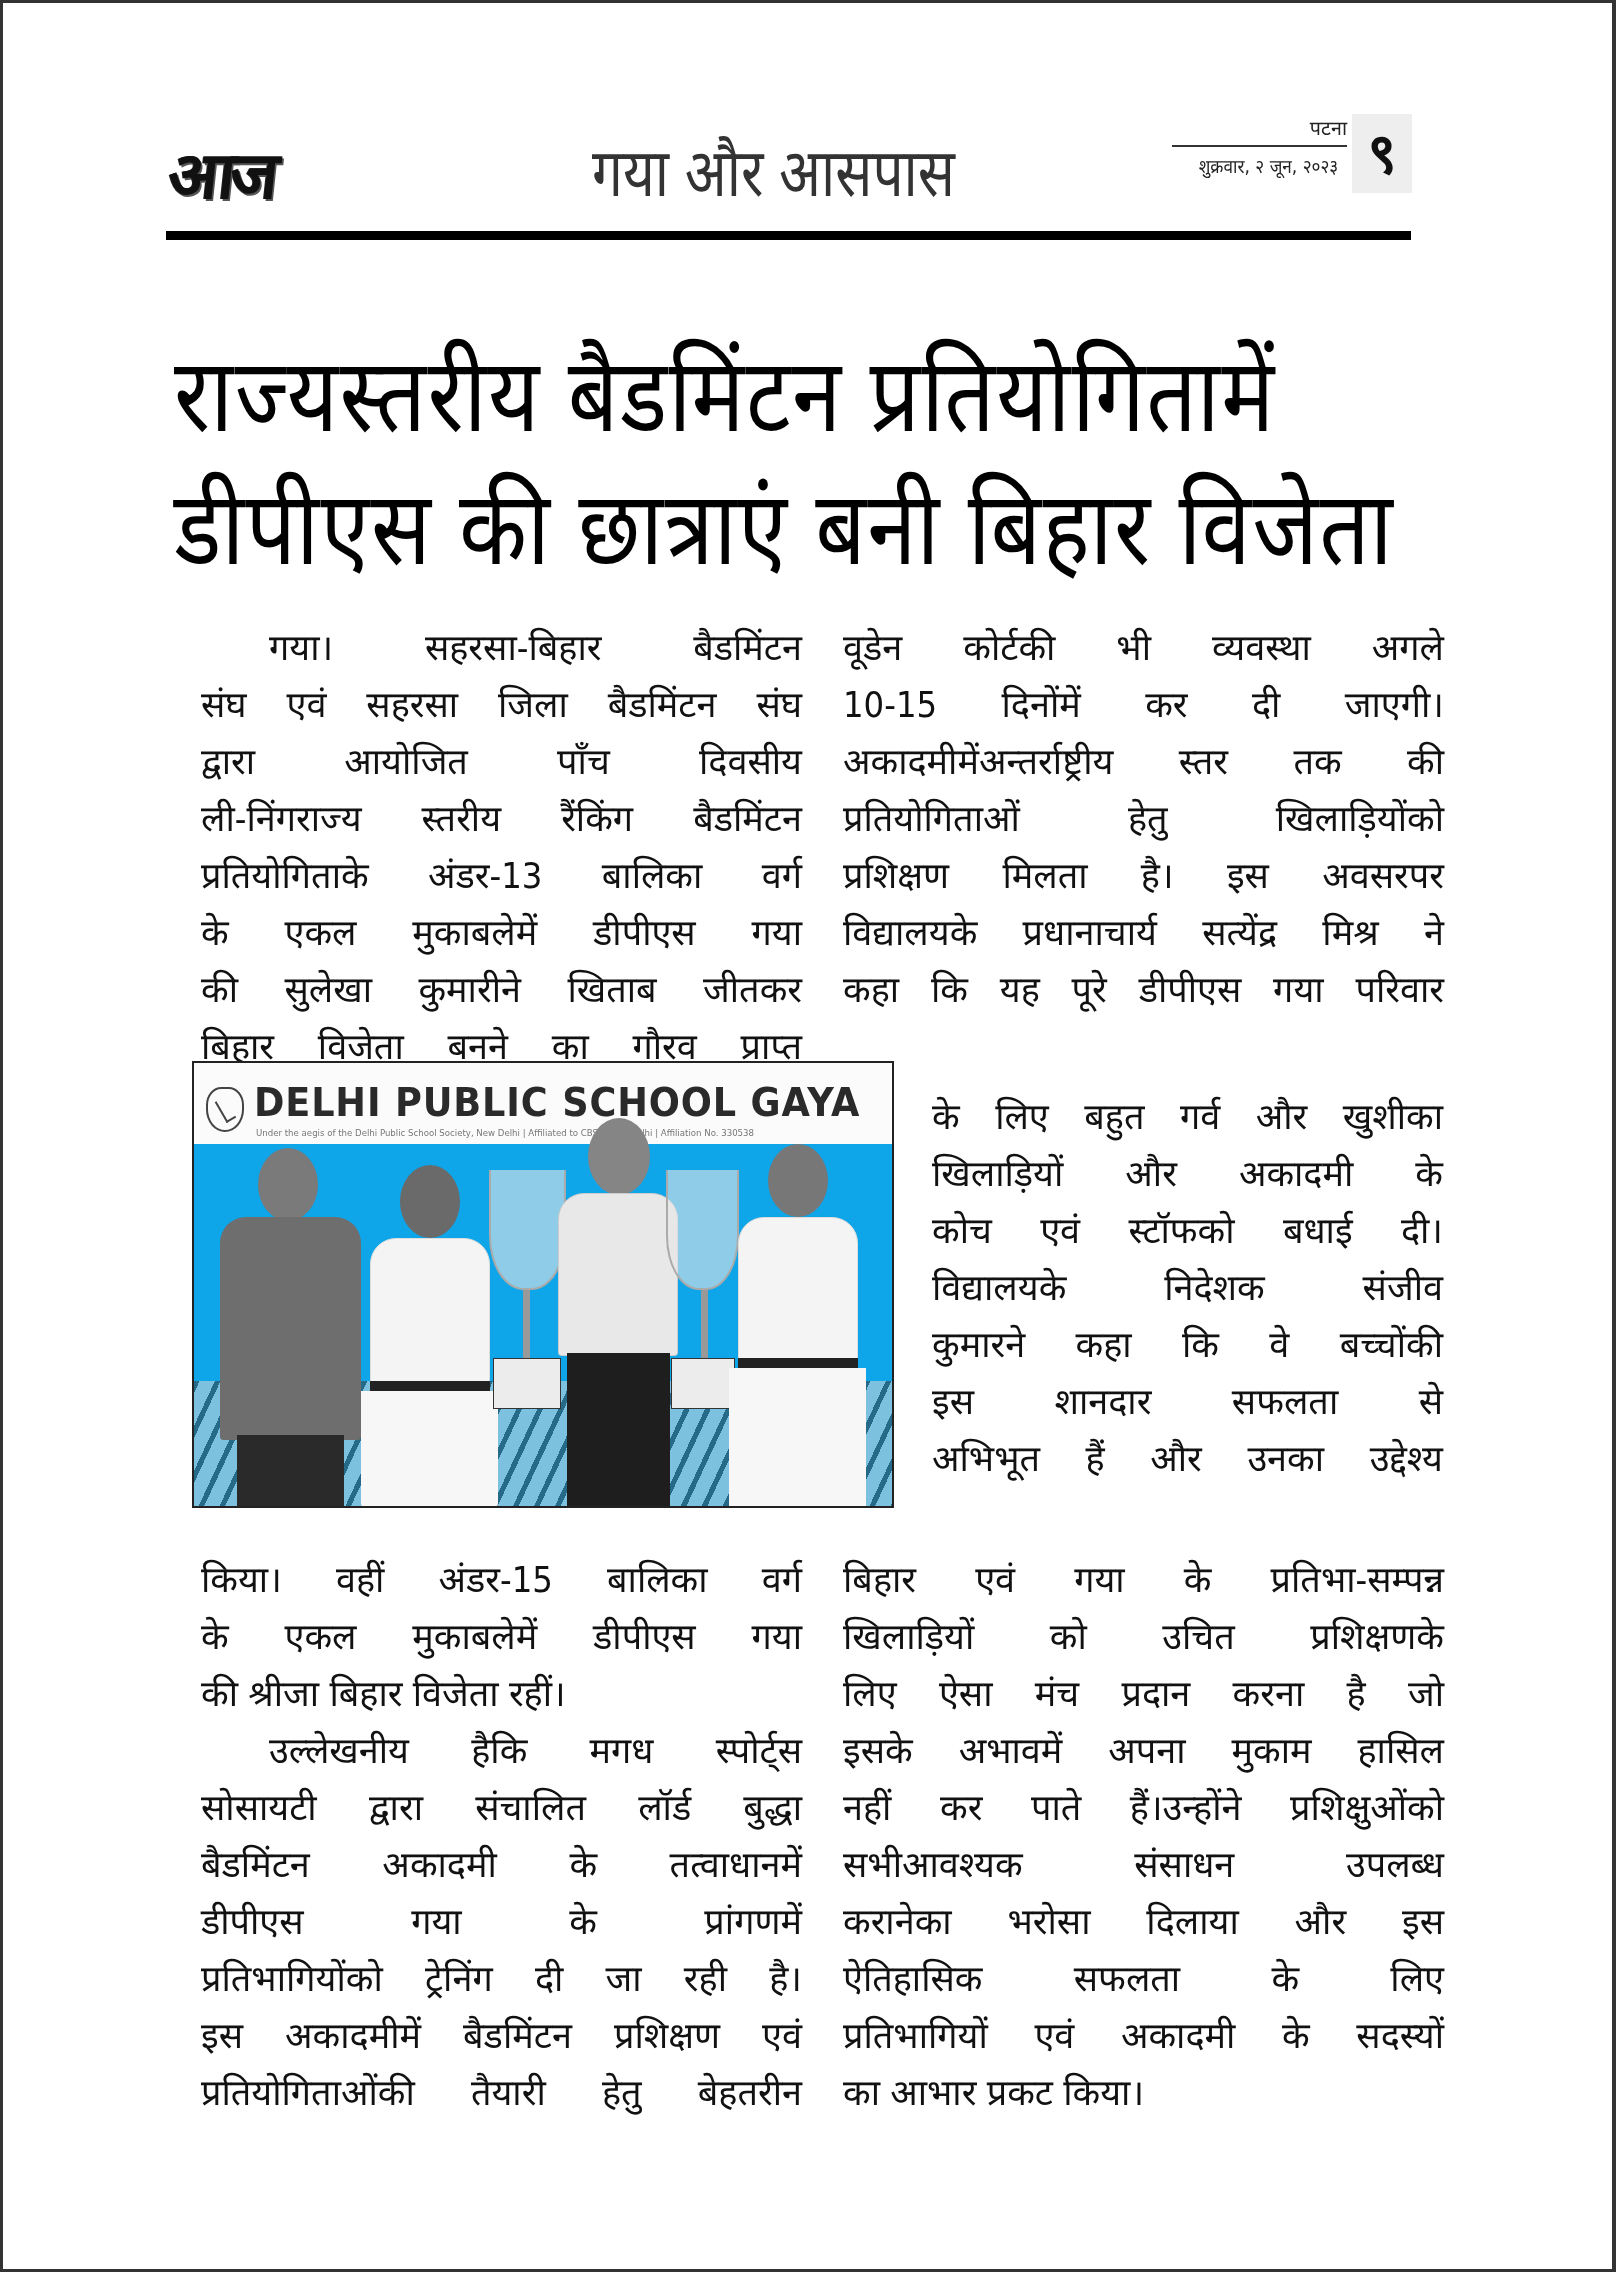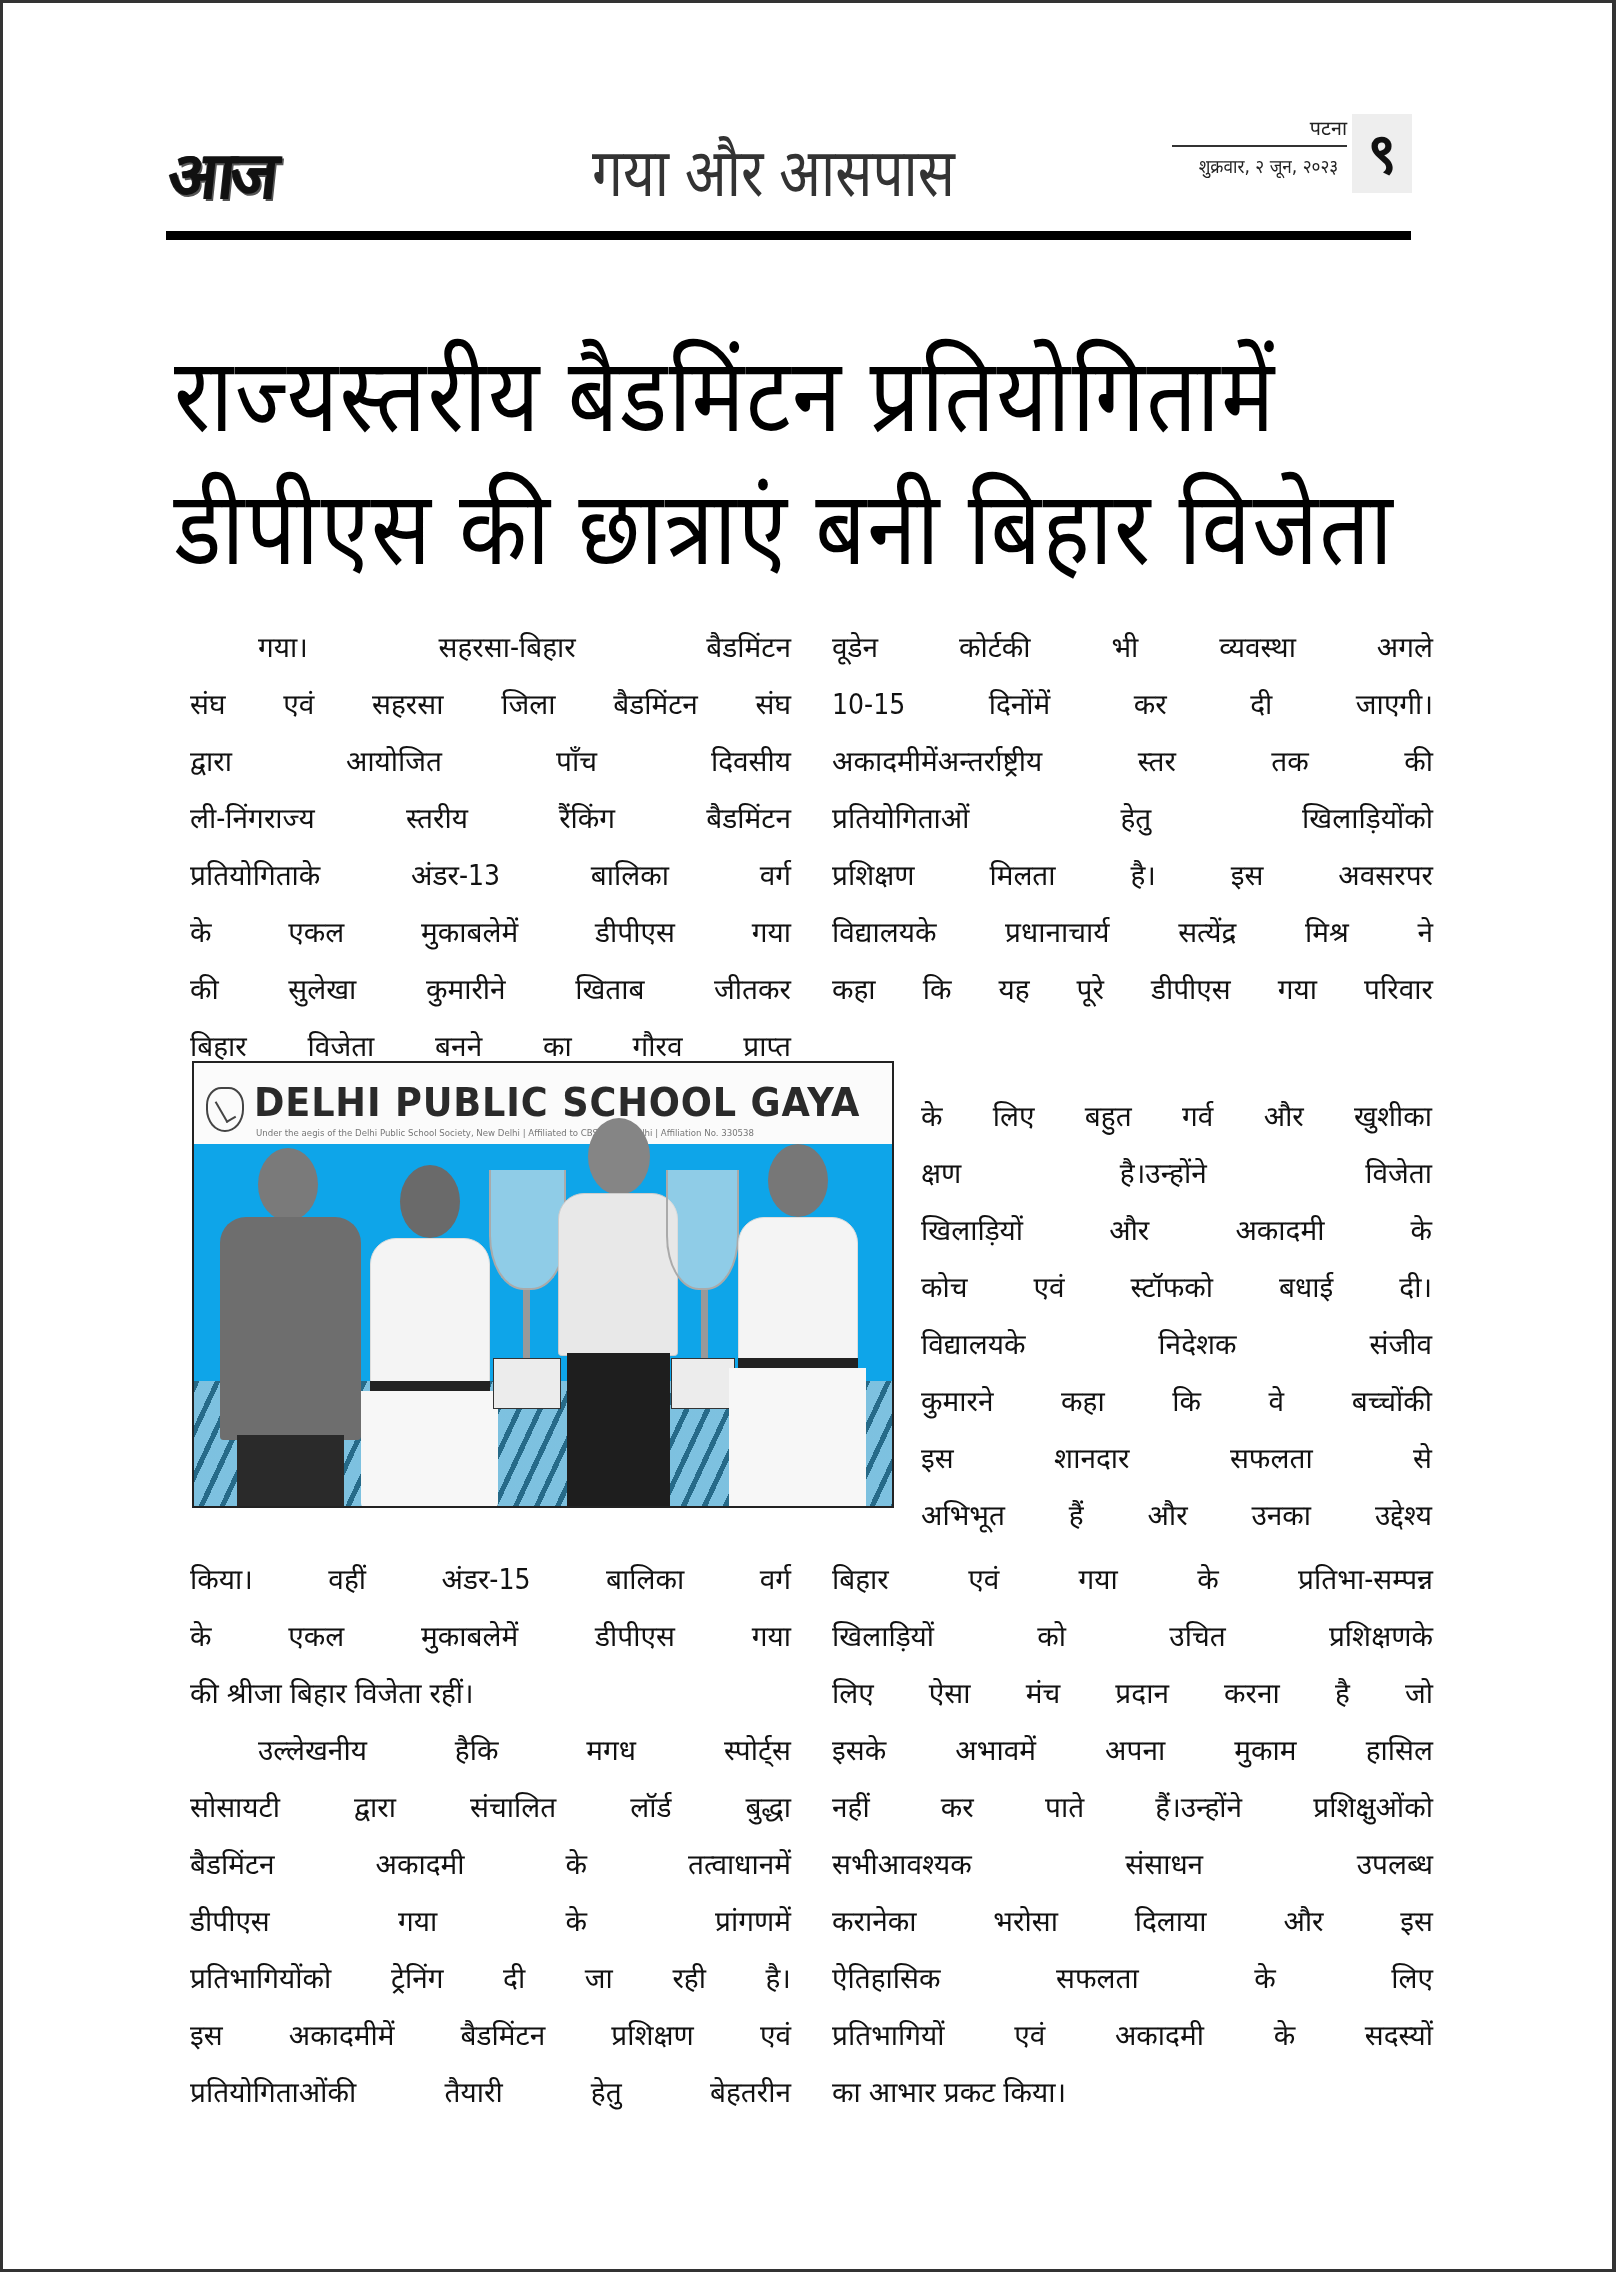--- a/index.html
+++ b/index.html
@@ -52,8 +52,8 @@
     }
 
     
-    .col { position: absolute; font-size: 28px; line-height: 57px; color: #111;
-           font-family: "DejaVu Sans Condensed", "DejaVu Sans", sans-serif; }
+    .col { position: absolute; font-size: 36px; line-height: 57px; color: #111;
+           font-family: "DejaVu Sans Condensed", "DejaVu Sans", sans-serif; margin-left: 11px; }
     .line { display: block; white-space: nowrap; text-align: justify; text-align-last: justify; }
     .line.left { text-align-last: left; }
     .indent { padding-left: 68px; }

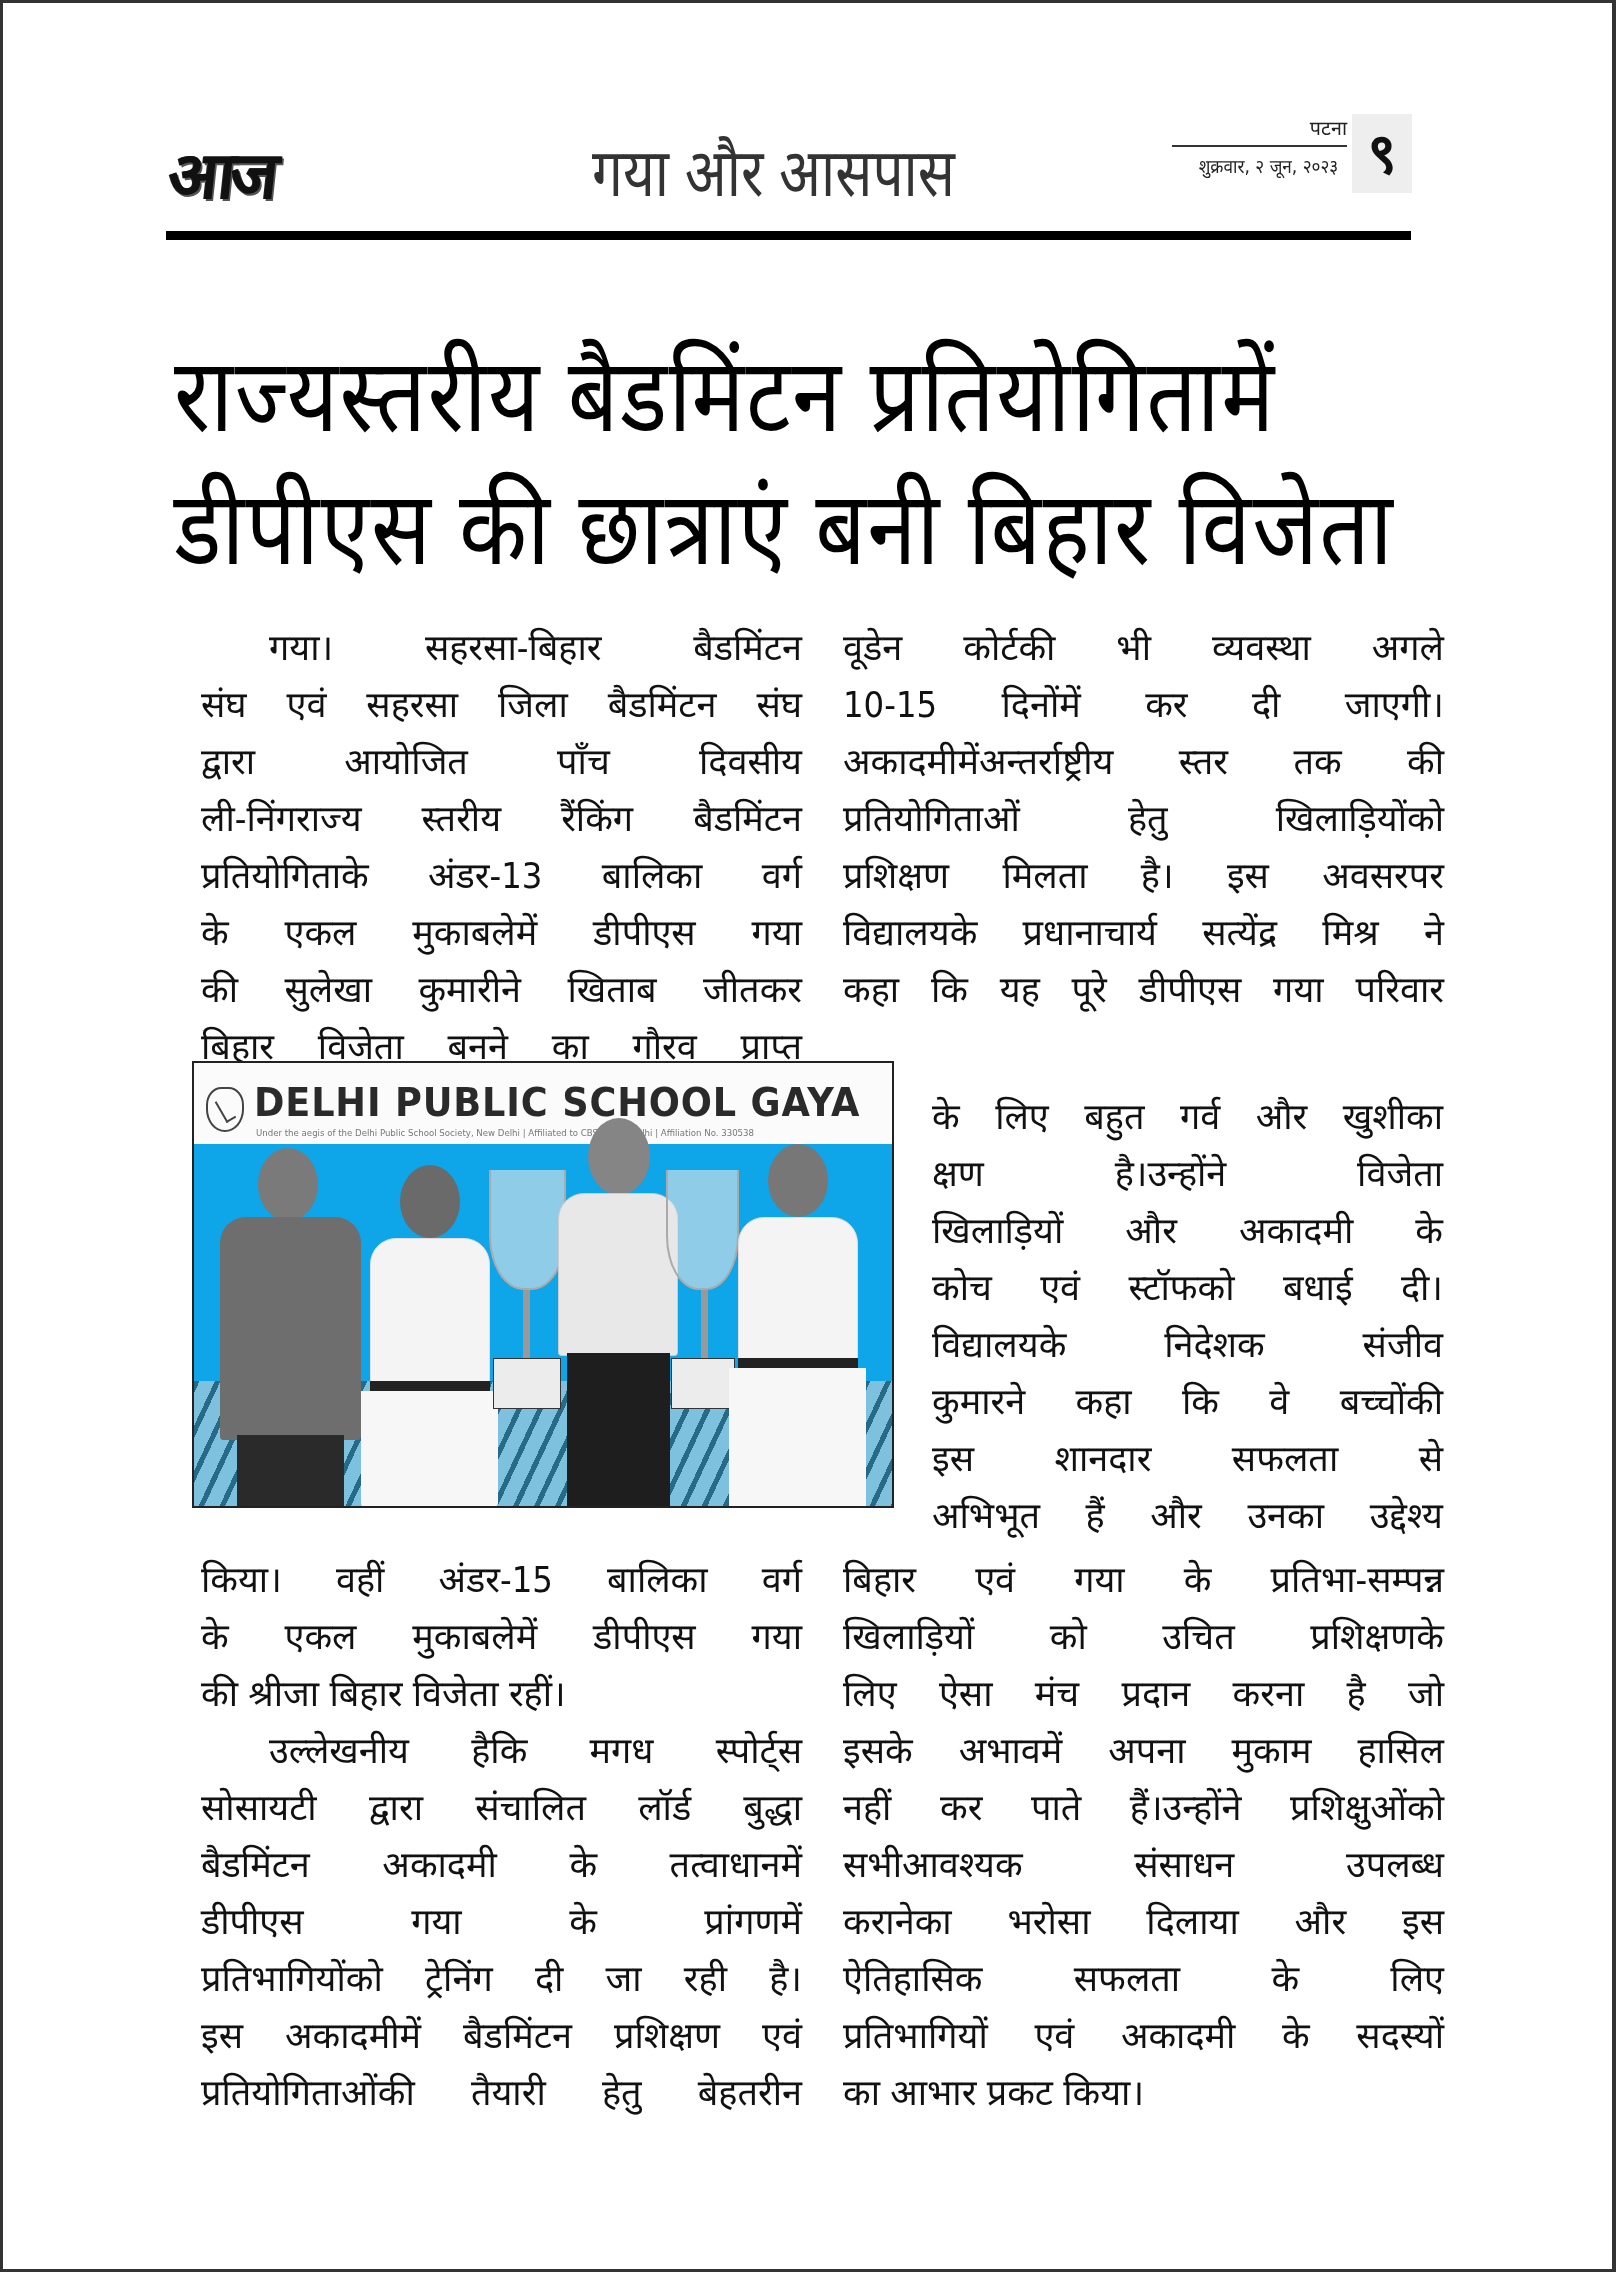--- a/index.html
+++ b/index.html
@@ -204,7 +204,6 @@
 
   <div class="col col-right-mid">
     <span class="line">के लिए बहुत गर्व और खुशीका</span>
-    <span class="line">क्षण है।उन्होंने विजेता</span>
     <span class="line">खिलाड़ियों और अकादमी के</span>
     <span class="line">कोच एवं स्टॉफको बधाई दी।</span>
     <span class="line">विद्यालयके निदेशक संजीव</span>

